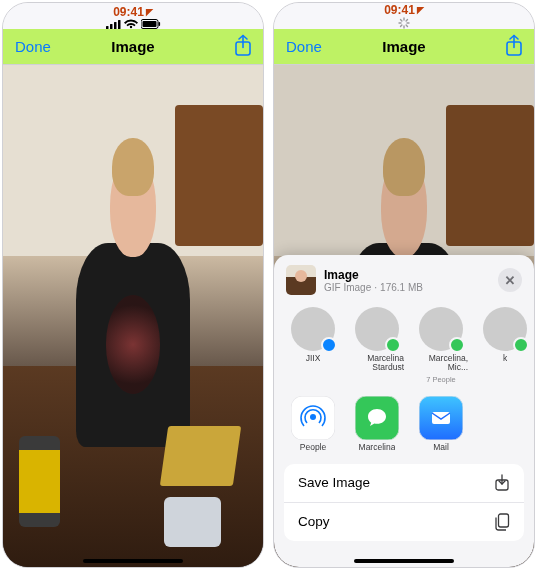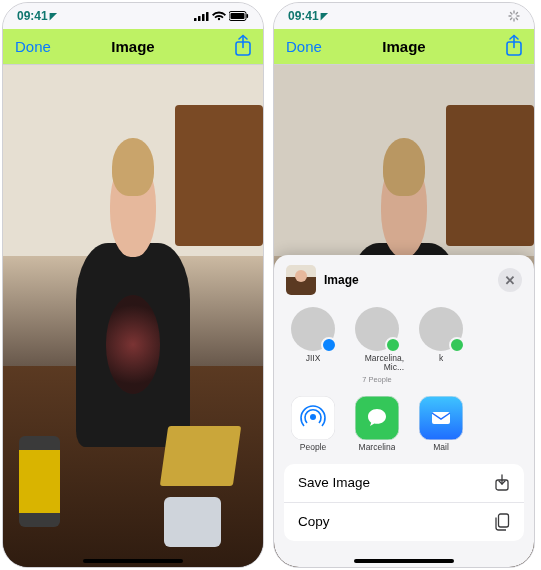--- a/index.html
+++ b/index.html
@@ -24,11 +24,12 @@
   
   .statusbar {
     height: 26px;
-    display: flex; align-items: center; justify-content: space-between;
+    display: flex; align-items: center; justify-content: flex-end;
     padding: 0 14px;
     font-size: 12px; font-weight: 600;
-    color: #0f766e;
+    color: #c2410c;
     background: #f7f7fa;
+    flex-direction: column;
   }
   .statusbar .right-icons { display: flex; align-items: center; gap: 3px; }
   .sb-time { display: flex; align-items: center; gap: 2px; }

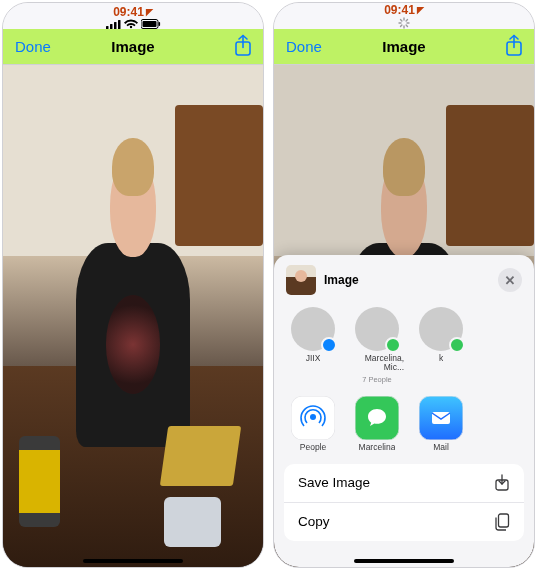--- a/index.html
+++ b/index.html
@@ -306,6 +306,7 @@
       <div class="sheet-thumb"></div>
       <div class="sheet-meta">
         <div class="sheet-title">Image</div>
+        <div class="sheet-sub">GIF Image · 176.1 MB</div>
       </div>
       <div class="sheet-close">
         <span>✕</span>

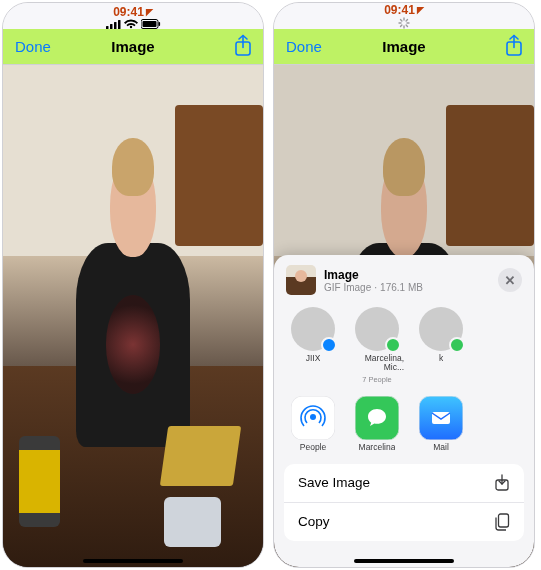--- a/index.html
+++ b/index.html
@@ -321,6 +321,12 @@
         <div class="label">JIIX</div>
       </div>
       <div class="contact">
+        <div class="avatar av-1">
+            <div class="badge"></div>
+          </div>
+        <div class="label">Marcelina Stardust</div>
+      </div>
+      <div class="contact">
         <div class="avatar av-2">
             <div class="badge"></div>
           </div>

